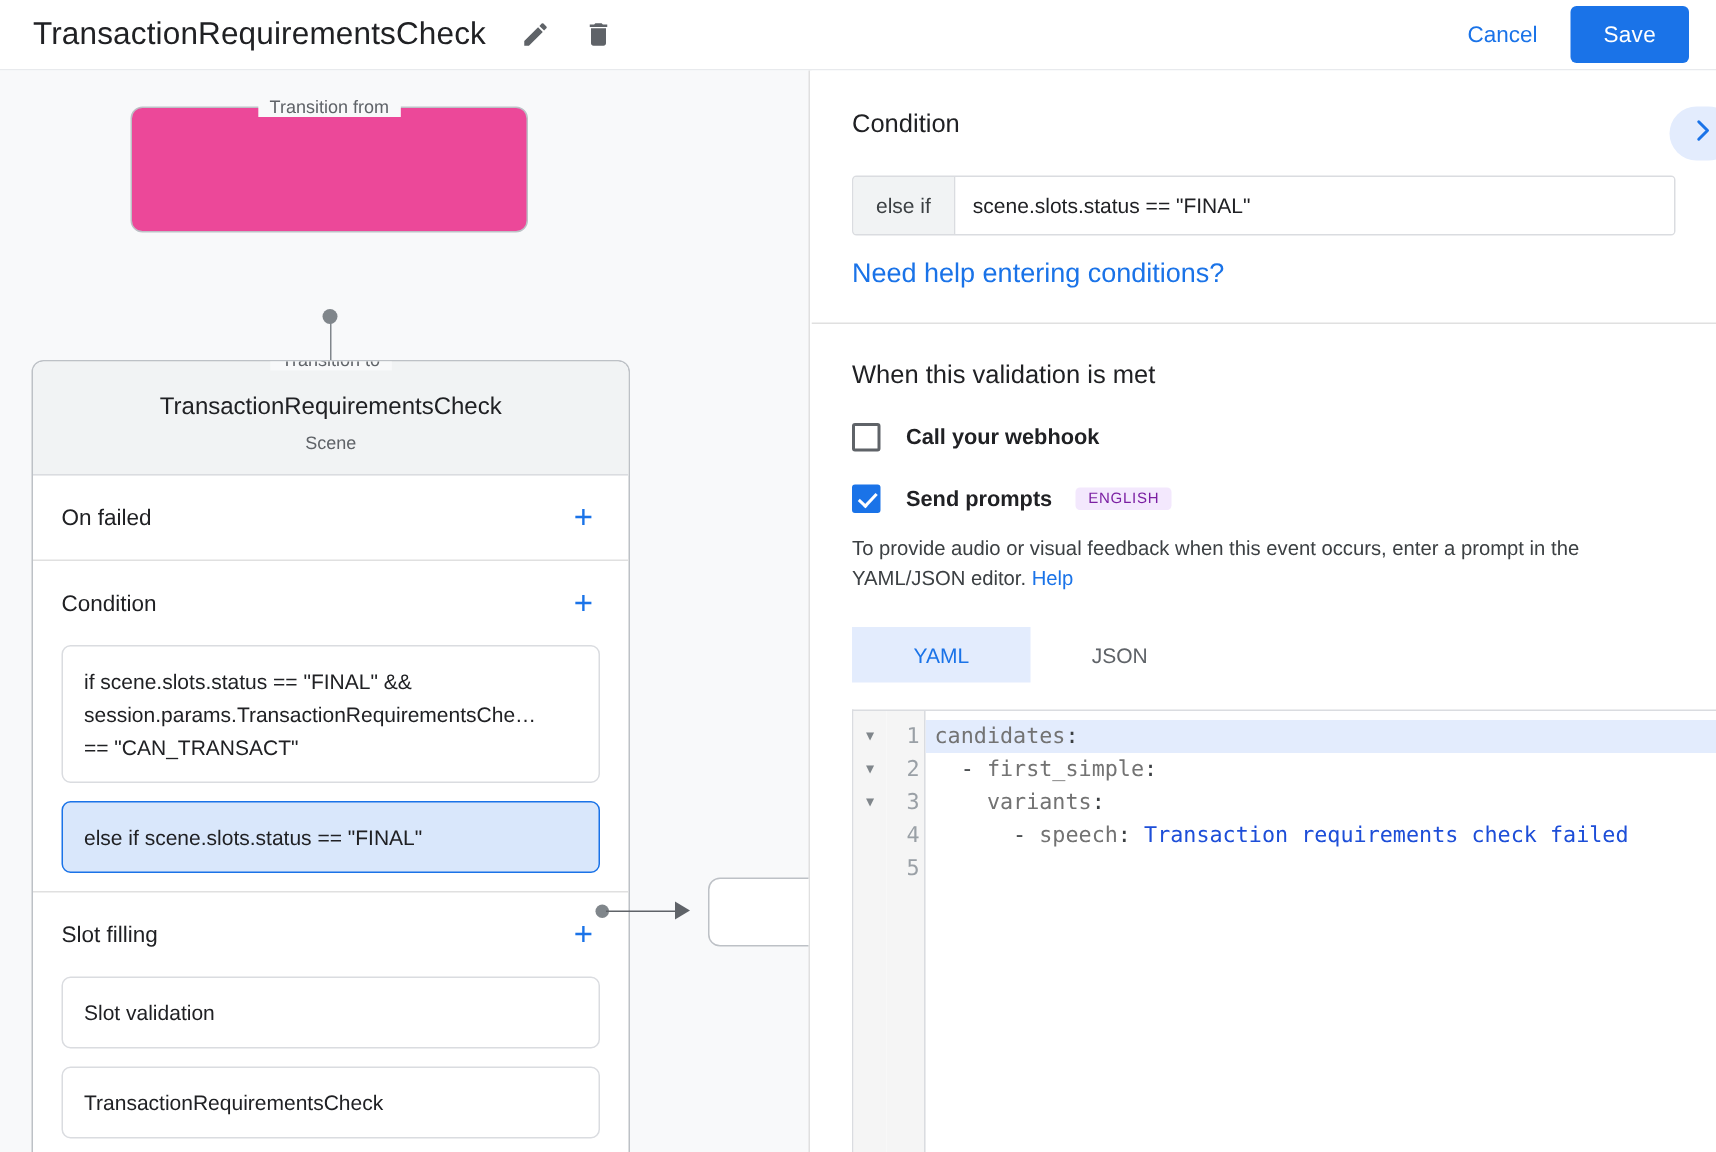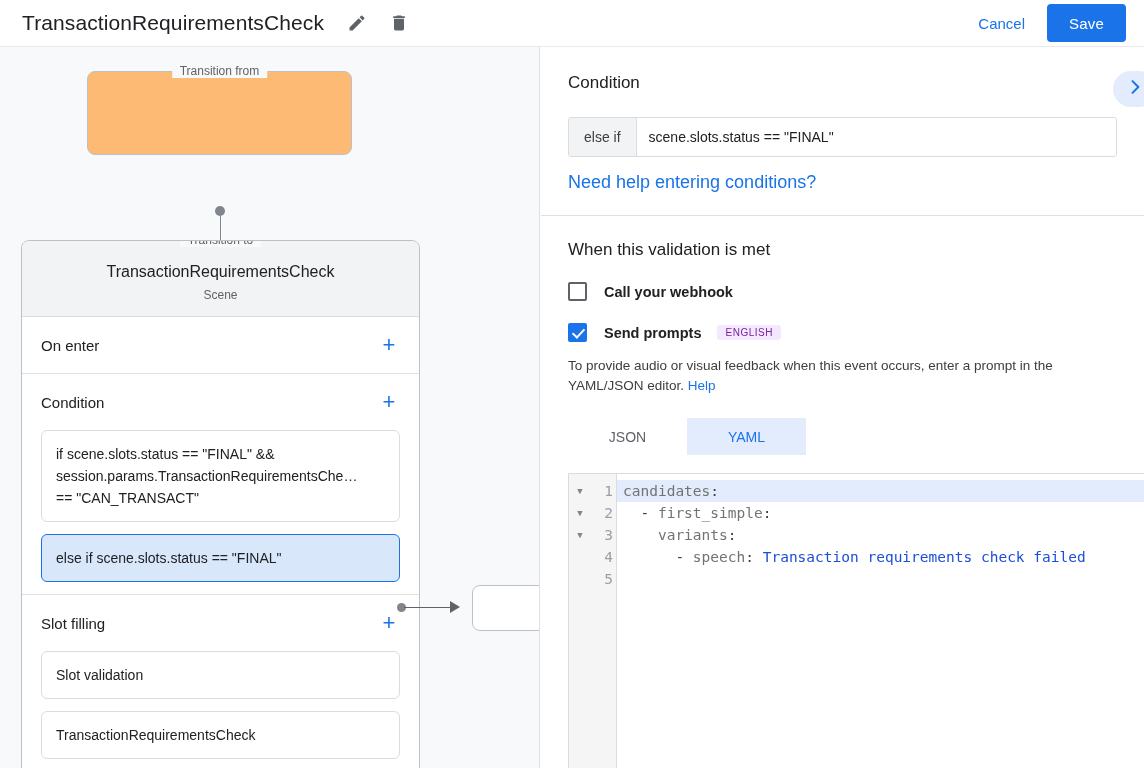--- a/index.html
+++ b/index.html
@@ -79,7 +79,7 @@
     position: absolute;
     border: 1px solid #bdc1c6;
     border-radius: 8px;
-    background: #fdba74;
+    background: #ec4899;
   }
   .grp-legend {
     position: absolute;

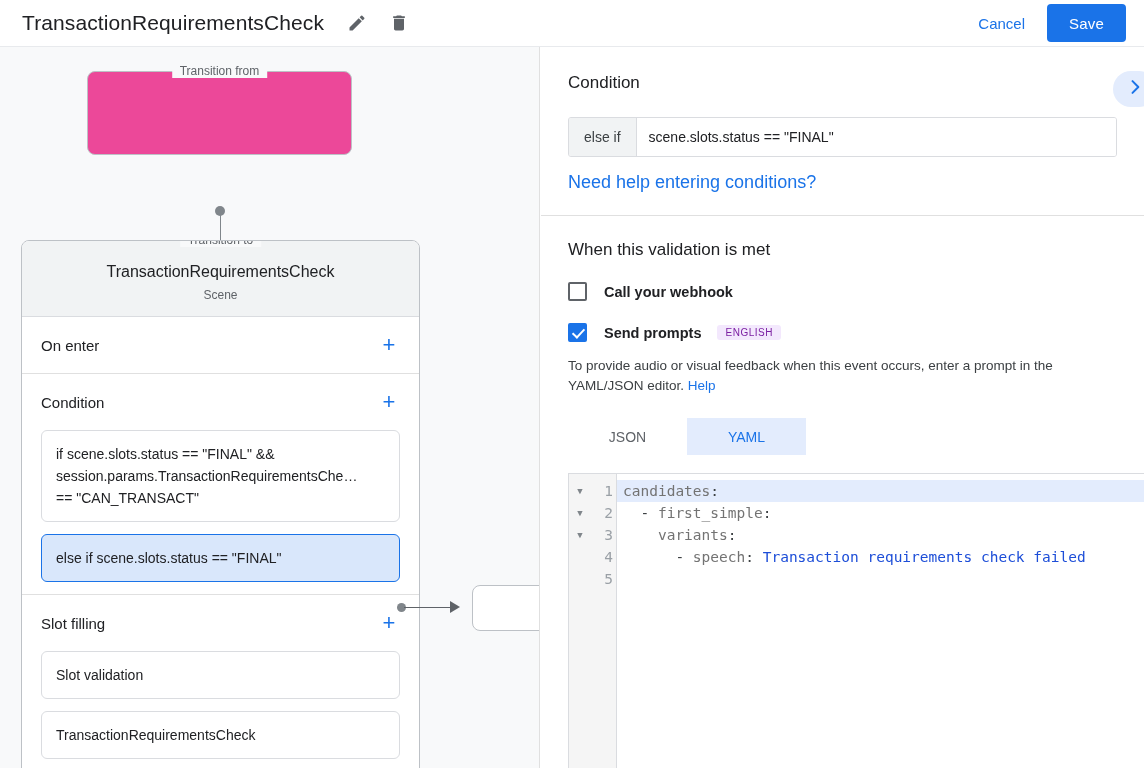--- a/index.html
+++ b/index.html
@@ -440,7 +440,7 @@
 
     <div class="section">
       <div class="section-head">
-        <span class="section-title">On enter</span>
+        <span class="section-title">On failed</span>
         <span class="plus-btn">+</span>
       </div>
     </div>

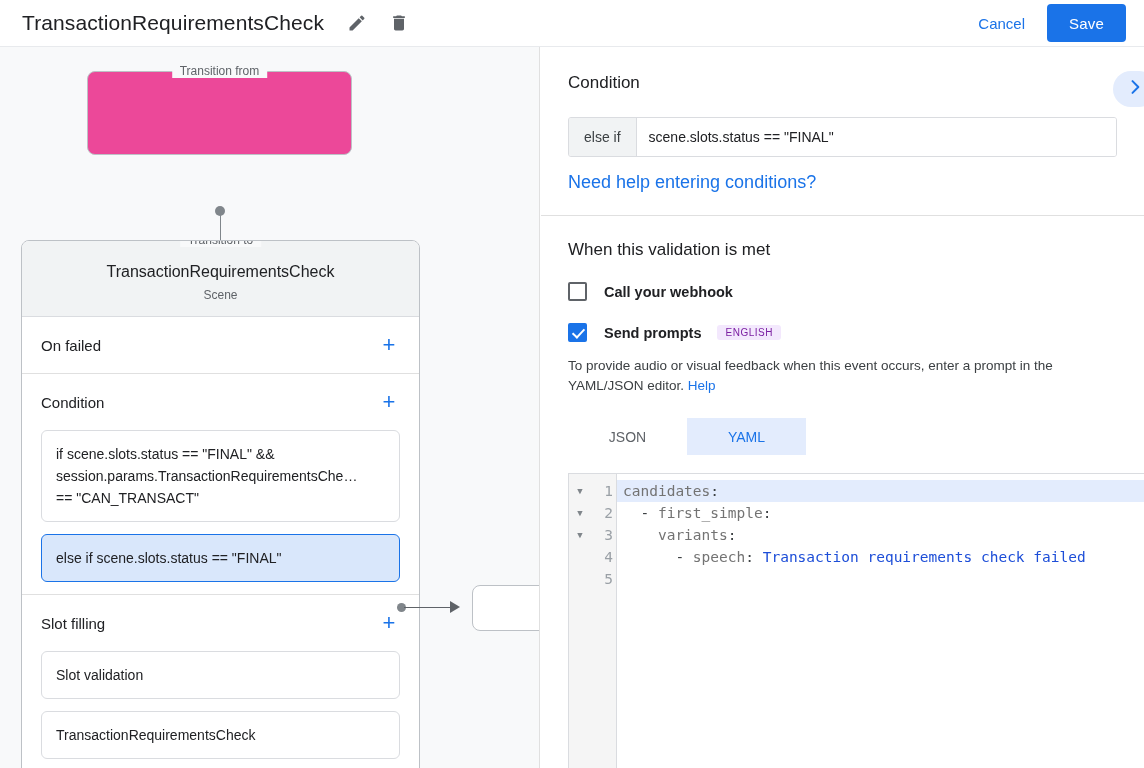--- a/index.html
+++ b/index.html
@@ -513,8 +513,8 @@
     </div>
 
     <div class="tabs">
+      <div class="tab active">YAML</div>
       <div class="tab">JSON</div>
-      <div class="tab active">YAML</div>
     </div>
   </div>
 </div>

